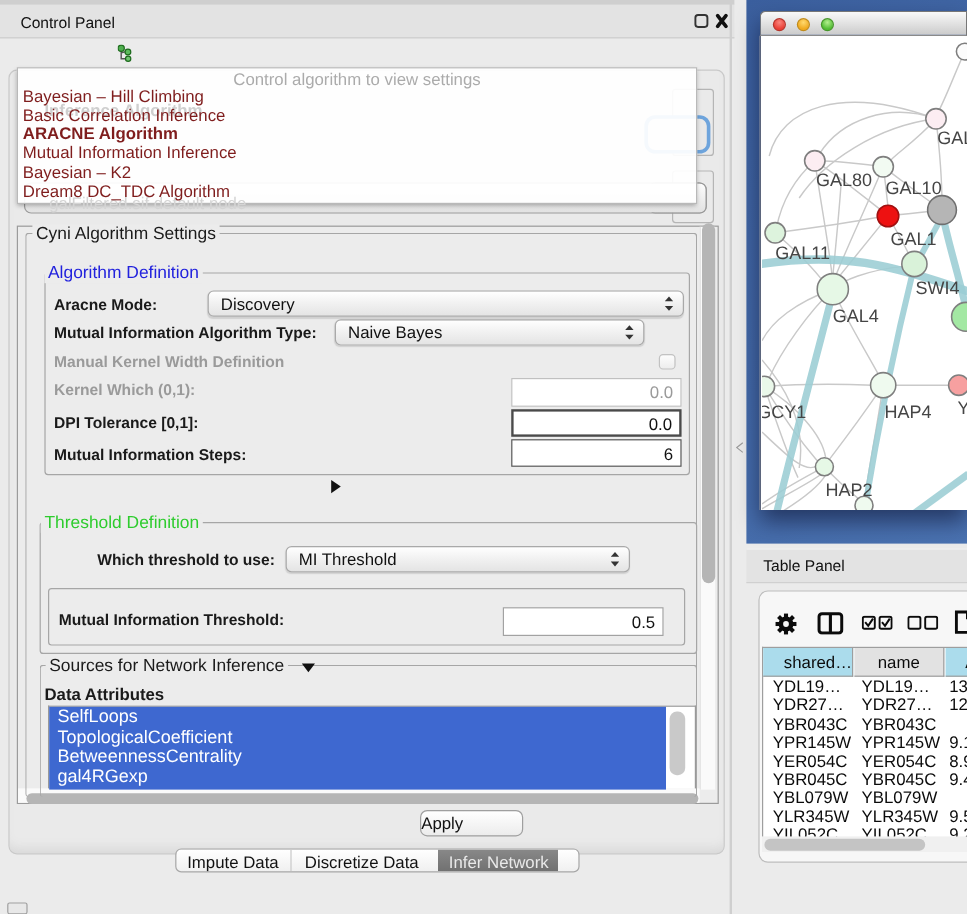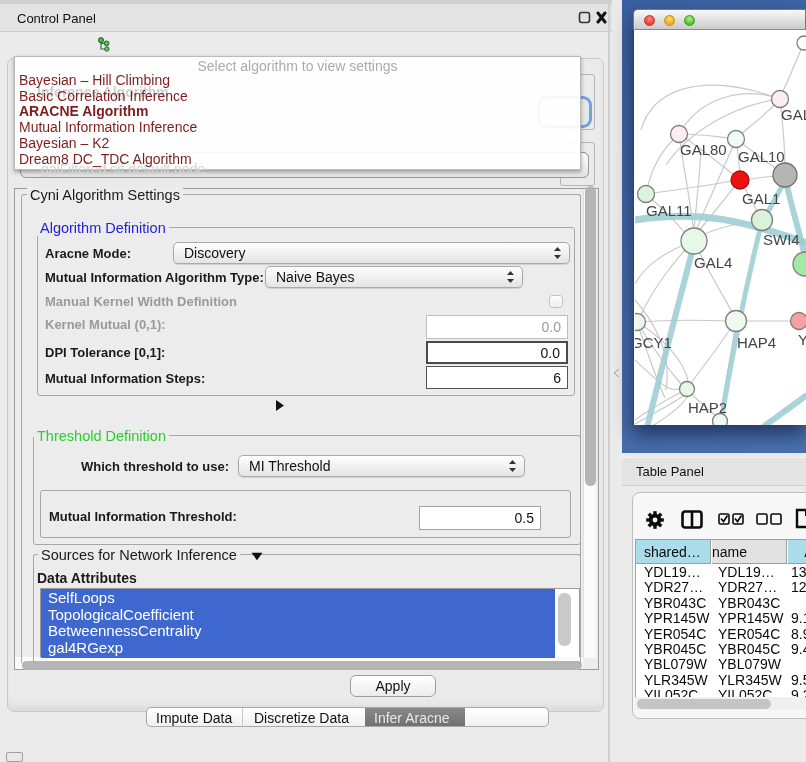--- a/index.html
+++ b/index.html
@@ -148,7 +148,7 @@
 <div class="abs" style="left:14px;top:56px;width:567px;height:114px;background:rgba(255,255,255,.93);border:1px solid #b9b9b9;box-shadow:0 2px 4px rgba(0,0,0,.35)">
  <div class="abs" style="left:22px;top:27px;color:#cfcfcf;font-size:14px;font-weight:bold">Inference Algorithm</div>
  <div class="abs" style="left:26px;top:104px;color:#d4d4d4;font-size:14px">galFiltered.sif default node</div>
- <div class="abs" style="left:0;top:1px;width:100%;text-align:center;color:#ababab;font-size:14px">Select algorithm to view settings</div>
+ <div class="abs" style="left:0;top:1px;width:100%;text-align:center;color:#ababab;font-size:14px">Control algorithm to view settings</div>
  <div class="abs" style="left:4px;top:16px;font-size:14px;color:#7f1d1d;line-height:15.7px;white-space:nowrap">Bayesian – Hill Climbing<br>Basic Correlation Inference<br><b>ARACNE Algorithm</b><br>Mutual Information Inference<br>Bayesian – K2<br>Dream8 DC_TDC Algorithm</div>
 </div>
 

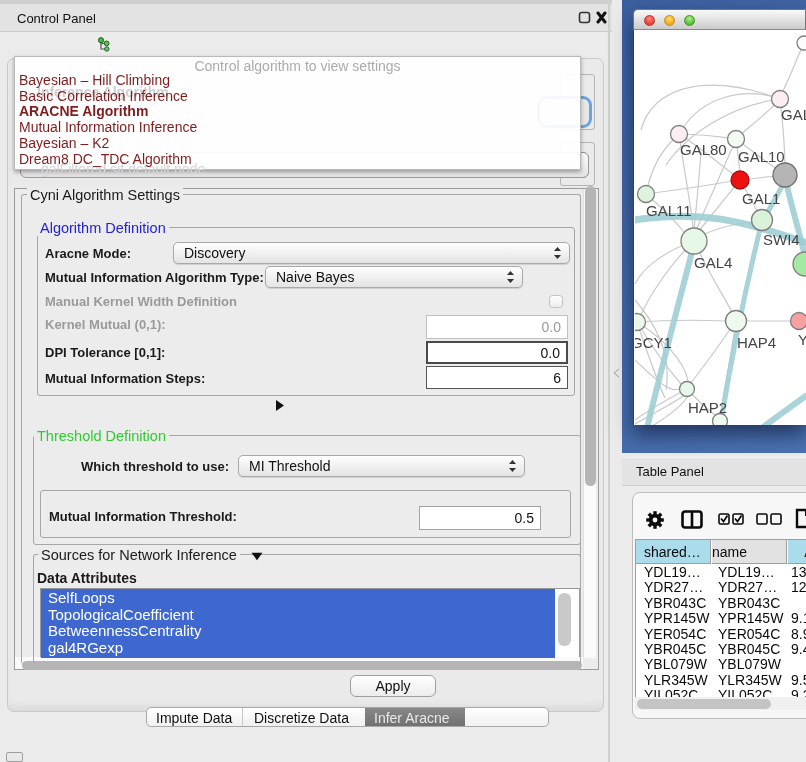--- a/index.html
+++ b/index.html
@@ -72,7 +72,7 @@
     </div>
 
 <div class="abs lbl" style="left:45px;top:270px">Mutual Information Algorithm Type:</div>
-<div class="combo" style="left:265px;top:266px;width:258px;height:22px">
+<div class="combo" style="left:279px;top:266px;width:258px;height:22px">
       <span class="ctext">Naive Bayes</span>
  <svg class="carr" viewBox="0 0 9 14">
         <path d="M4.5 1 L8 5 L1 5 Z" fill="#333"></path>

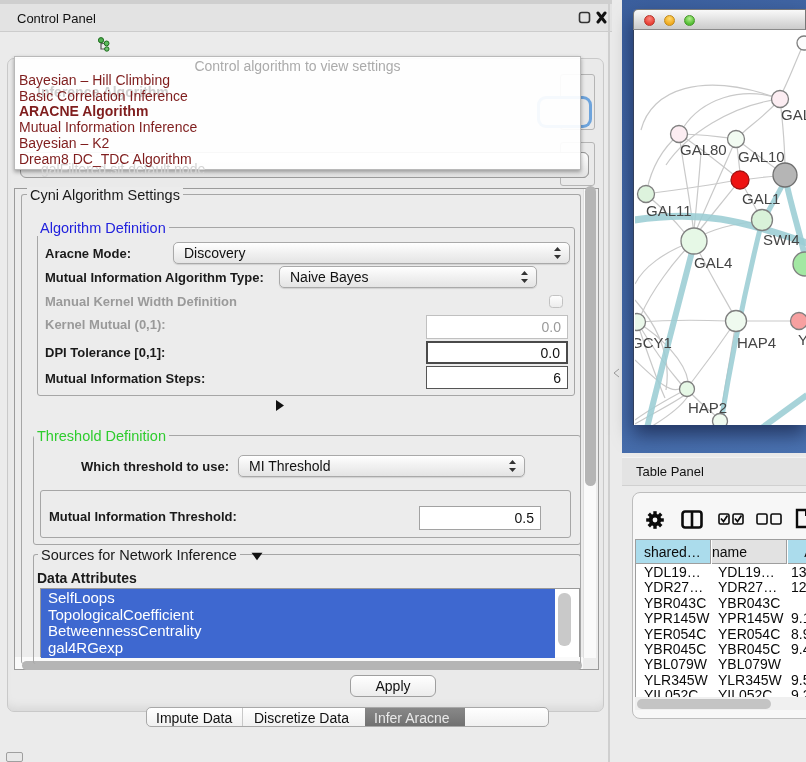--- a/index.html
+++ b/index.html
@@ -83,7 +83,7 @@
 <div class="abs lbl" style="left:45px;top:294px;color:#9a9a9a">Manual Kernel Width Definition</div>
 <div class="abs" style="left:549px;top:295px;width:14px;height:13px;border:1px solid #c2c2c2;border-radius:3.5px;background:linear-gradient(#fdfdfd,#ededed)"></div>
 
-<div class="abs lbl" style="left:45px;top:317px;color:#9a9a9a">Kernel Mutual (0,1):</div>
+<div class="abs lbl" style="left:45px;top:317px;color:#9a9a9a">Kernel Which (0,1):</div>
 <div class="tf" style="left:426px;top:315px;width:142px;height:24px;border:1px solid #c0c0c0">
       <span style="color:#9a9a9a">0.0</span>
     </div>

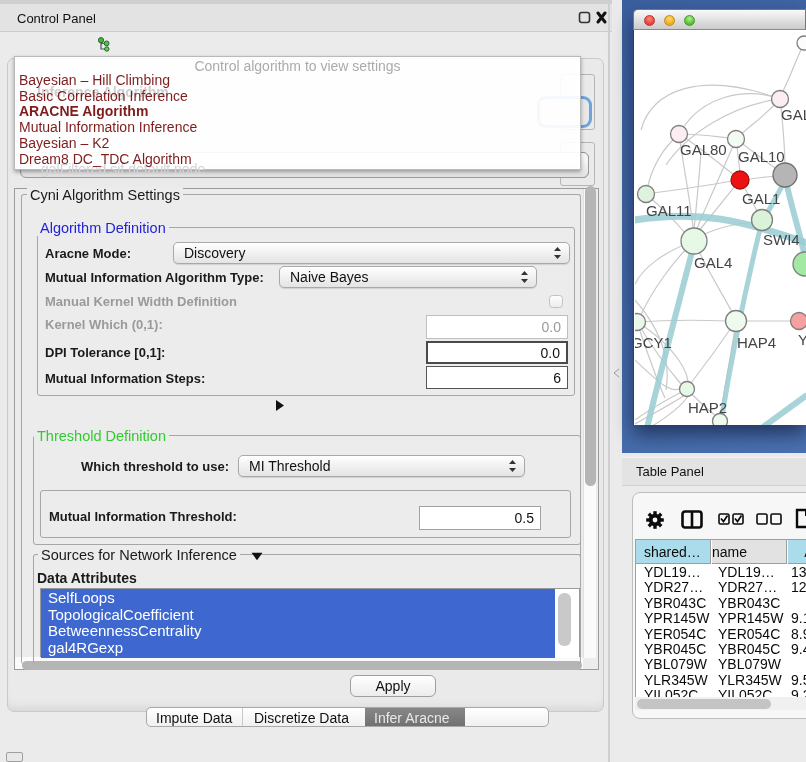--- a/index.html
+++ b/index.html
@@ -116,7 +116,7 @@
 
 <div class="group" style="left:40px;top:490px;width:531px;height:48px"></div>
 <div class="abs lbl" style="left:49px;top:509px">Mutual Information Threshold:</div>
-<div class="tf" style="left:419px;top:506px;width:122px;height:24px;border:1px solid #a2a2a2">
+<div class="tf" style="left:419px;top:506px;width:134px;height:24px;border:1px solid #a2a2a2">
       <span>0.5</span>
     </div>
 

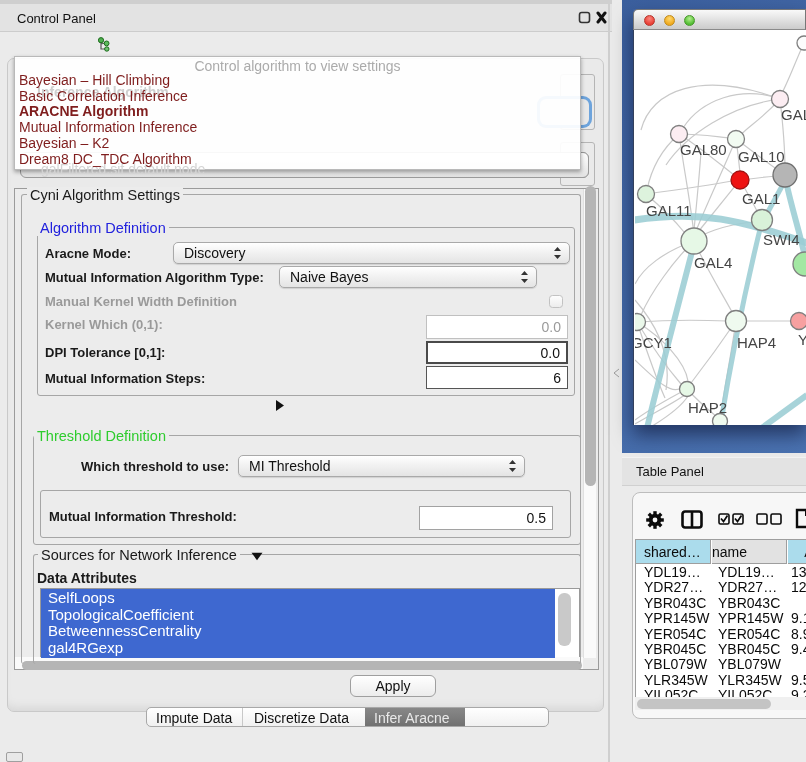--- a/index.html
+++ b/index.html
@@ -282,7 +282,7 @@
  </svg>
 
  <div class="abs" style="left:2px;top:46px;width:178px;height:163px;background:#fff;border:1px solid #9e9e9e;border-right:none;font-size:14px;color:#0b0b0b">
-  <div class="abs" style="left:0;top:0;width:75px;height:24px;background:#abdcec;border-right:1px solid #9e9e9e;border-bottom:1px solid #9e9e9e;text-align:left;line-height:24px;text-indent:8px">shared…</div>
+  <div class="abs" style="left:0;top:0;width:75px;height:24px;background:#abdcec;border-right:1px solid #9e9e9e;border-bottom:1px solid #9e9e9e;text-align:right;line-height:24px;text-indent:8px">shared…</div>
   <div class="abs" style="left:76px;top:0;width:75px;height:24px;background:#e2e2e2;border-right:1px solid #9e9e9e;border-bottom:1px solid #9e9e9e;line-height:24px">name</div>
   <div class="abs" style="left:152px;top:0;width:26px;height:24px;background:#abdcec;border-bottom:1px solid #9e9e9e;text-align:center;line-height:24px"><span style="position:relative;left:8px">A</span></div>
   <div class="abs" style="left:8px;top:25px;line-height:15.4px;white-space:nowrap">YDL19…<br>YDR27…<br>YBR043C<br>YPR145W<br>YER054C<br>YBR045C<br>YBL079W<br>YLR345W<br>YIL052C</div>

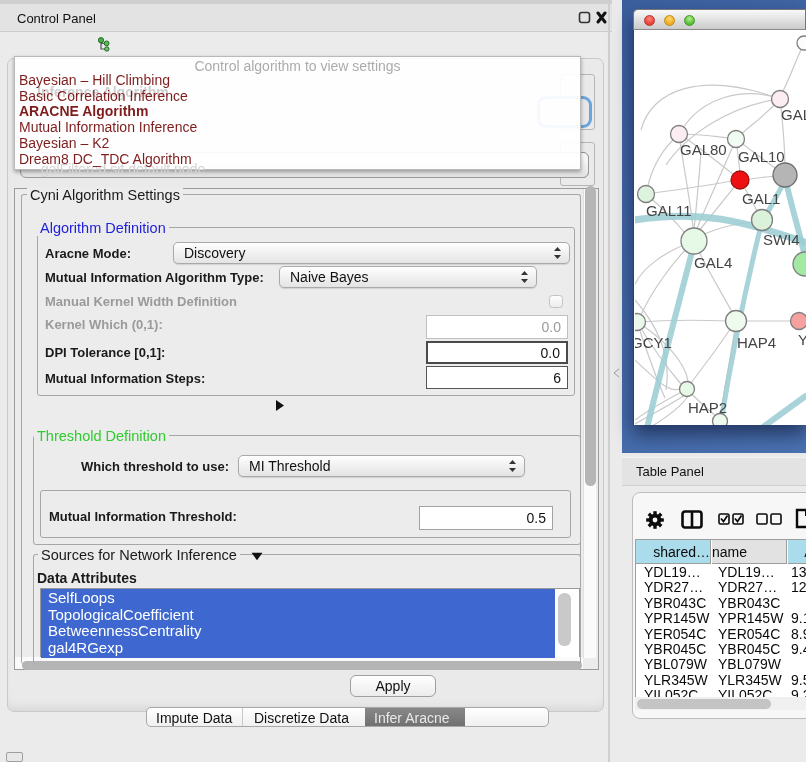--- a/index.html
+++ b/index.html
@@ -283,7 +283,7 @@
 
  <div class="abs" style="left:2px;top:46px;width:178px;height:163px;background:#fff;border:1px solid #9e9e9e;border-right:none;font-size:14px;color:#0b0b0b">
   <div class="abs" style="left:0;top:0;width:75px;height:24px;background:#abdcec;border-right:1px solid #9e9e9e;border-bottom:1px solid #9e9e9e;text-align:right;line-height:24px;text-indent:8px">shared…</div>
-  <div class="abs" style="left:76px;top:0;width:75px;height:24px;background:#e2e2e2;border-right:1px solid #9e9e9e;border-bottom:1px solid #9e9e9e;line-height:24px">name</div>
+  <div class="abs" style="left:76px;top:0;width:75px;height:24px;background:#e2e2e2;border-right:1px solid #9e9e9e;border-bottom:1px solid #9e9e9e;text-align:center;line-height:24px">name</div>
   <div class="abs" style="left:152px;top:0;width:26px;height:24px;background:#abdcec;border-bottom:1px solid #9e9e9e;text-align:center;line-height:24px"><span style="position:relative;left:8px">A</span></div>
   <div class="abs" style="left:8px;top:25px;line-height:15.4px;white-space:nowrap">YDL19…<br>YDR27…<br>YBR043C<br>YPR145W<br>YER054C<br>YBR045C<br>YBL079W<br>YLR345W<br>YIL052C</div>
   <div class="abs" style="left:82px;top:25px;line-height:15.4px;white-space:nowrap">YDL19…<br>YDR27…<br>YBR043C<br>YPR145W<br>YER054C<br>YBR045C<br>YBL079W<br>YLR345W<br>YIL052C</div>

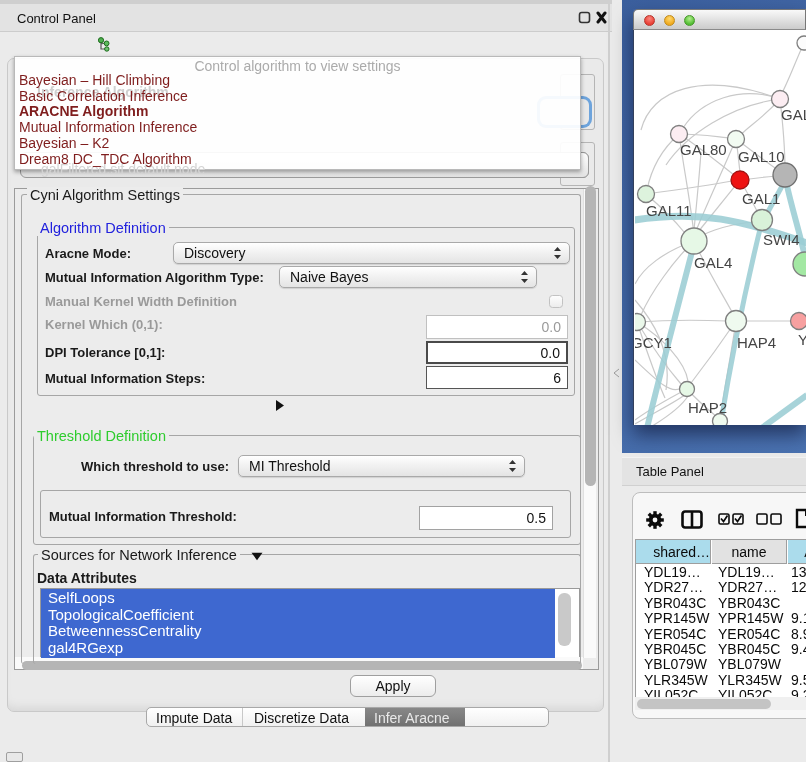--- a/index.html
+++ b/index.html
@@ -133,7 +133,7 @@
  <div class="abs" style="left:7px;top:1px;color:#fff;font-size:15px;line-height:16.5px;white-space:nowrap">SelfLoops<br>TopologicalCoefficient<br>BetweennessCentrality<br>gal4RGexp</div>
 </div>
 
-<div class="abs" style="left:350px;top:675px;width:86px;height:22px;border:1px solid #9f9f9f;border-radius:6px;background:linear-gradient(#ffffff,#ececec);text-align:center;font-size:14px;color:#111;line-height:21px">Apply</div>
+<div class="abs" style="left:350px;top:675px;width:86px;height:22px;border:1px solid #9f9f9f;border-radius:6px;background:linear-gradient(#ffffff,#ececec);font-size:14px;color:#111;line-height:21px">Apply</div>
 
 <div class="abs" style="left:146px;top:707px;width:403px;height:20px;background:linear-gradient(#ffffff,#f0f0f0);border:1px solid #a8a8a8;border-radius:5px;overflow:hidden">
  <div class="abs" style="left:94.5px;top:0;width:1px;height:100%;background:#c8c8c8"></div>

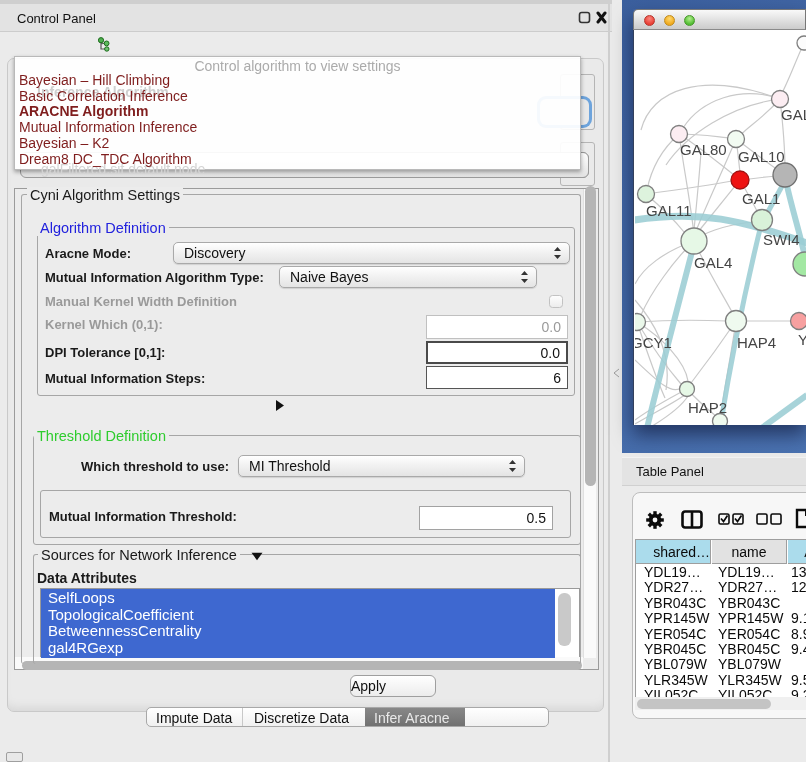--- a/index.html
+++ b/index.html
@@ -135,7 +135,7 @@
 
 <div class="abs" style="left:350px;top:675px;width:86px;height:22px;border:1px solid #9f9f9f;border-radius:6px;background:linear-gradient(#ffffff,#ececec);font-size:14px;color:#111;line-height:21px">Apply</div>
 
-<div class="abs" style="left:146px;top:707px;width:403px;height:20px;background:linear-gradient(#ffffff,#f0f0f0);border:1px solid #a8a8a8;border-radius:5px;overflow:hidden">
+<div class="abs" style="left:146px;top:707px;width:337px;height:20px;background:linear-gradient(#ffffff,#f0f0f0);border:1px solid #a8a8a8;border-radius:5px;overflow:hidden">
  <div class="abs" style="left:94.5px;top:0;width:1px;height:100%;background:#c8c8c8"></div>
  <div class="abs" style="left:218px;top:0;width:100px;height:100%;background:linear-gradient(#888888,#717171)"></div>
  <div class="abs" style="left:9px;top:2px;color:#111;font-size:14px">Impute Data</div>

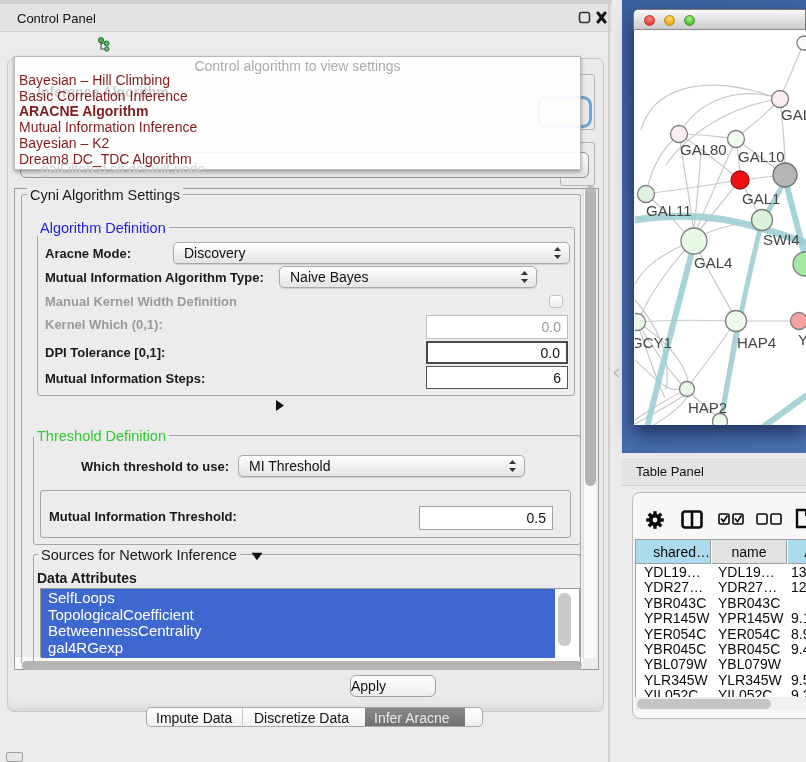--- a/index.html
+++ b/index.html
@@ -140,7 +140,7 @@
  <div class="abs" style="left:218px;top:0;width:100px;height:100%;background:linear-gradient(#888888,#717171)"></div>
  <div class="abs" style="left:9px;top:2px;color:#111;font-size:14px">Impute Data</div>
  <div class="abs" style="left:107px;top:2px;color:#111;font-size:14px">Discretize Data</div>
- <div class="abs" style="left:227px;top:2px;color:#e9e9e9;font-size:14px">Infer Aracne</div>
+ <div class="abs" style="left:227px;top:2px;color:#e9e9e9;font-size:14px">Infer Network</div>
 </div>
 
 <div class="abs" style="left:6px;top:752px;width:17px;height:10px;background:#e8e8e8;border:1px solid #9f9f9f;border-radius:2px"></div>

